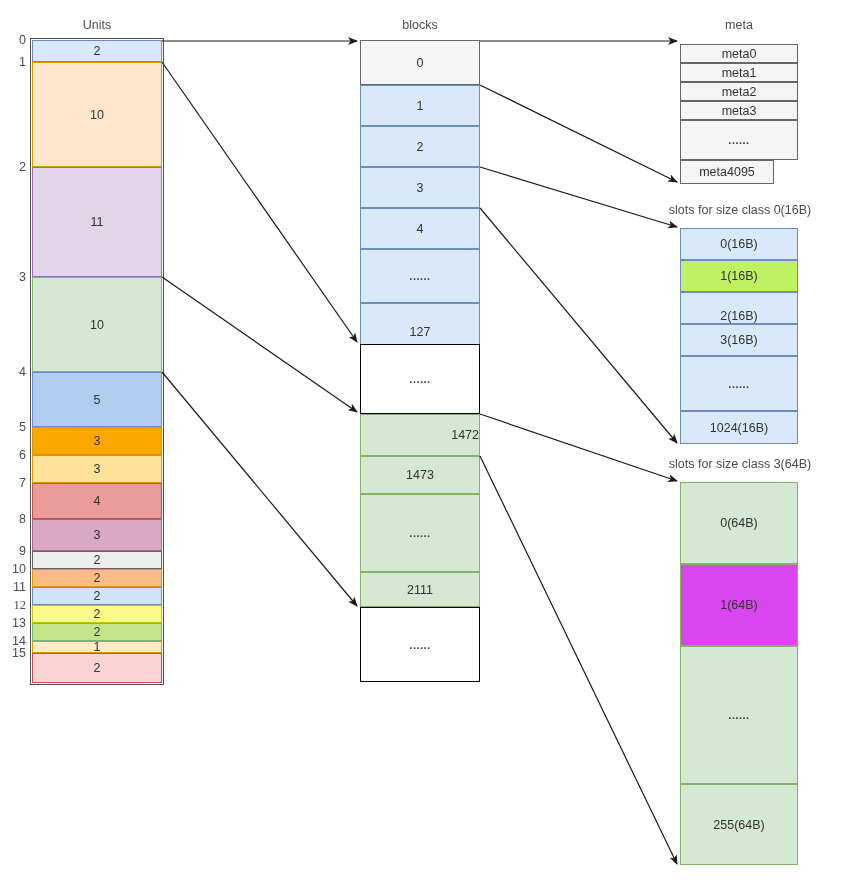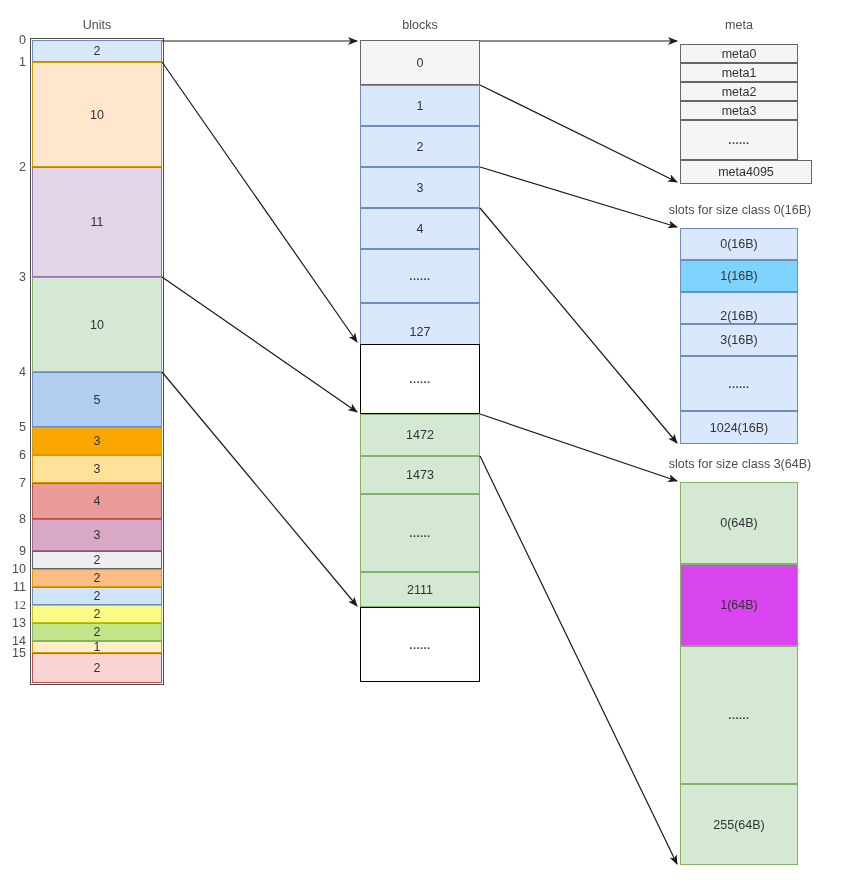--- a/index.html
+++ b/index.html
@@ -192,7 +192,7 @@
       <div class="cell " style="left: 680px; width: 118px; top: 120px; height: 40px; background: rgb(245, 245, 245); border: 1px solid rgb(102, 102, 102);">
         <span class="dots">......</span>
       </div>
-      <div class="cell" style="left: 680px; width: 132px; top: 160px; height: 24px; background: rgb(245, 245, 245); border: 1px solid rgb(102, 102, 102);">
+      <div class="cell" style="left: 680px; width: 94px; top: 160px; height: 24px; background: rgb(245, 245, 245); border: 1px solid rgb(102, 102, 102);">
         <span>meta4095</span>
       </div>
     </div>

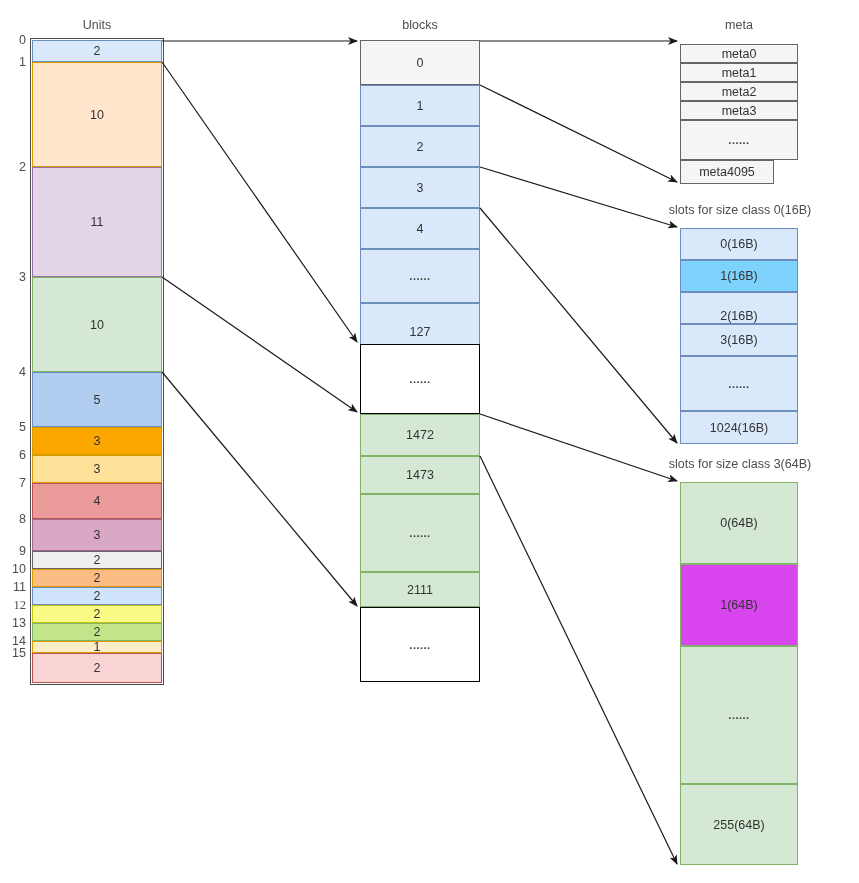--- a/index.html
+++ b/index.html
@@ -200,7 +200,7 @@
       <div class="cell" style="left: 680px; width: 118px; top: 228px; height: 32px; background: rgb(218, 232, 252); border: 1px solid rgb(108, 142, 191);">
         <span>0(16B)</span>
       </div>
-      <div class="cell" style="left: 680px; width: 118px; top: 260px; height: 32px; background: #7dd3fc; border: 1px solid rgb(108, 142, 191); justify-content: center;">
+      <div class="cell" style="left: 680px; width: 118px; top: 260px; height: 32px; background: #bef264; border: 1px solid rgb(108, 142, 191); justify-content: center;">
         <span>1(16B)</span>
       </div>
       <div class="cell" style="left: 680px; width: 118px; top: 292px; height: 32px; background: rgb(218, 232, 252); border: 1px solid rgb(108, 142, 191); align-items: flex-end;">

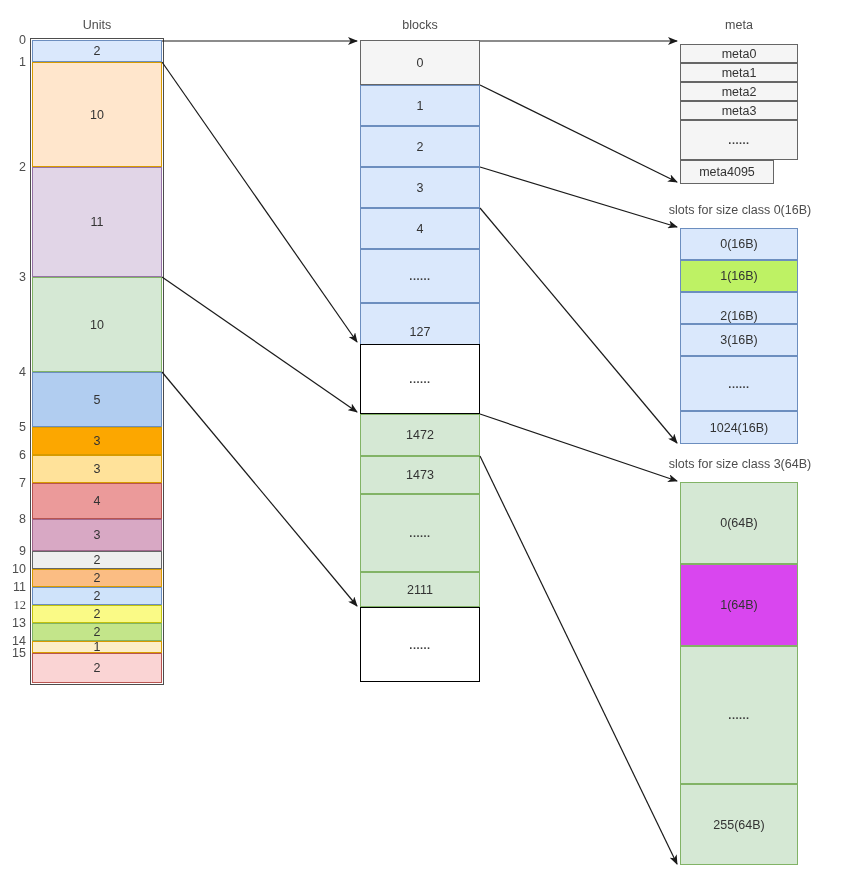--- a/index.html
+++ b/index.html
@@ -160,7 +160,7 @@
       <div class="cell " style="left: 360px; width: 120px; top: 344px; height: 70px; background: rgb(255, 255, 255); border: 1px solid rgb(0, 0, 0);">
         <span class="dots">......</span>
       </div>
-      <div class="cell" style="left: 360px; width: 120px; top: 414px; height: 42px; background: rgb(213, 232, 212); border: 1px solid rgb(130, 179, 102);">
+      <div class="cell" style="left: 360px; width: 120px; top: 414px; height: 42px; background: rgb(213, 232, 212); border: 1px solid rgb(130, 179, 102); justify-content: flex-end;">
         <span>1472</span>
       </div>
       <div class="cell" style="left: 360px; width: 120px; top: 456px; height: 38px; background: rgb(213, 232, 212); border: 1px solid rgb(130, 179, 102);">

